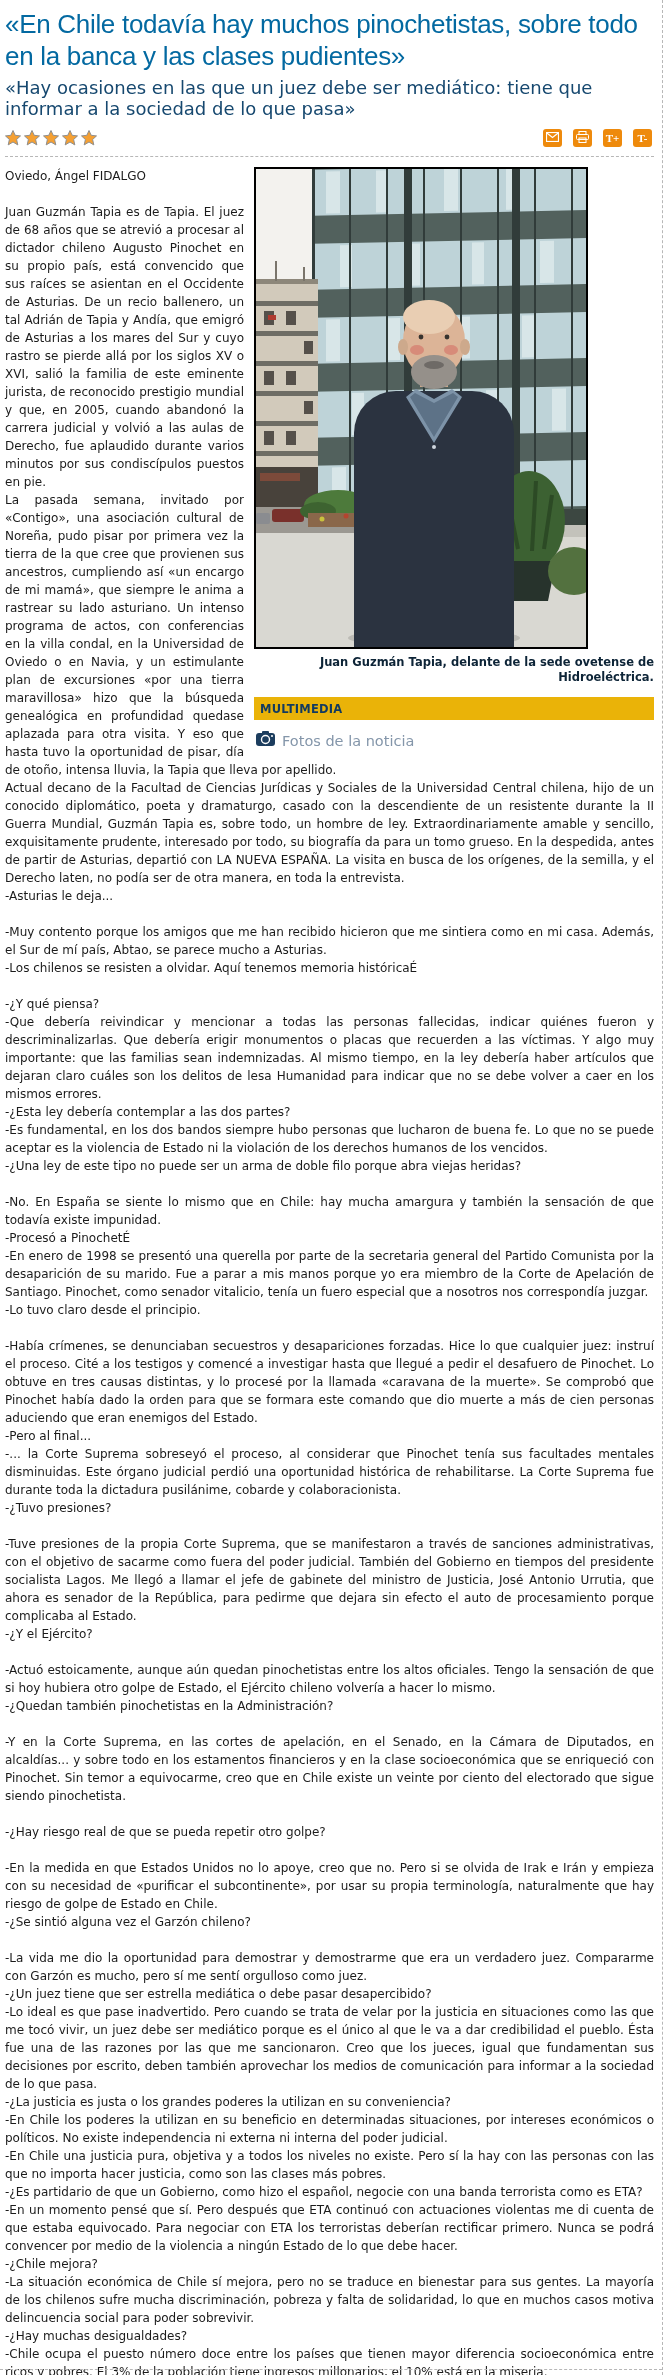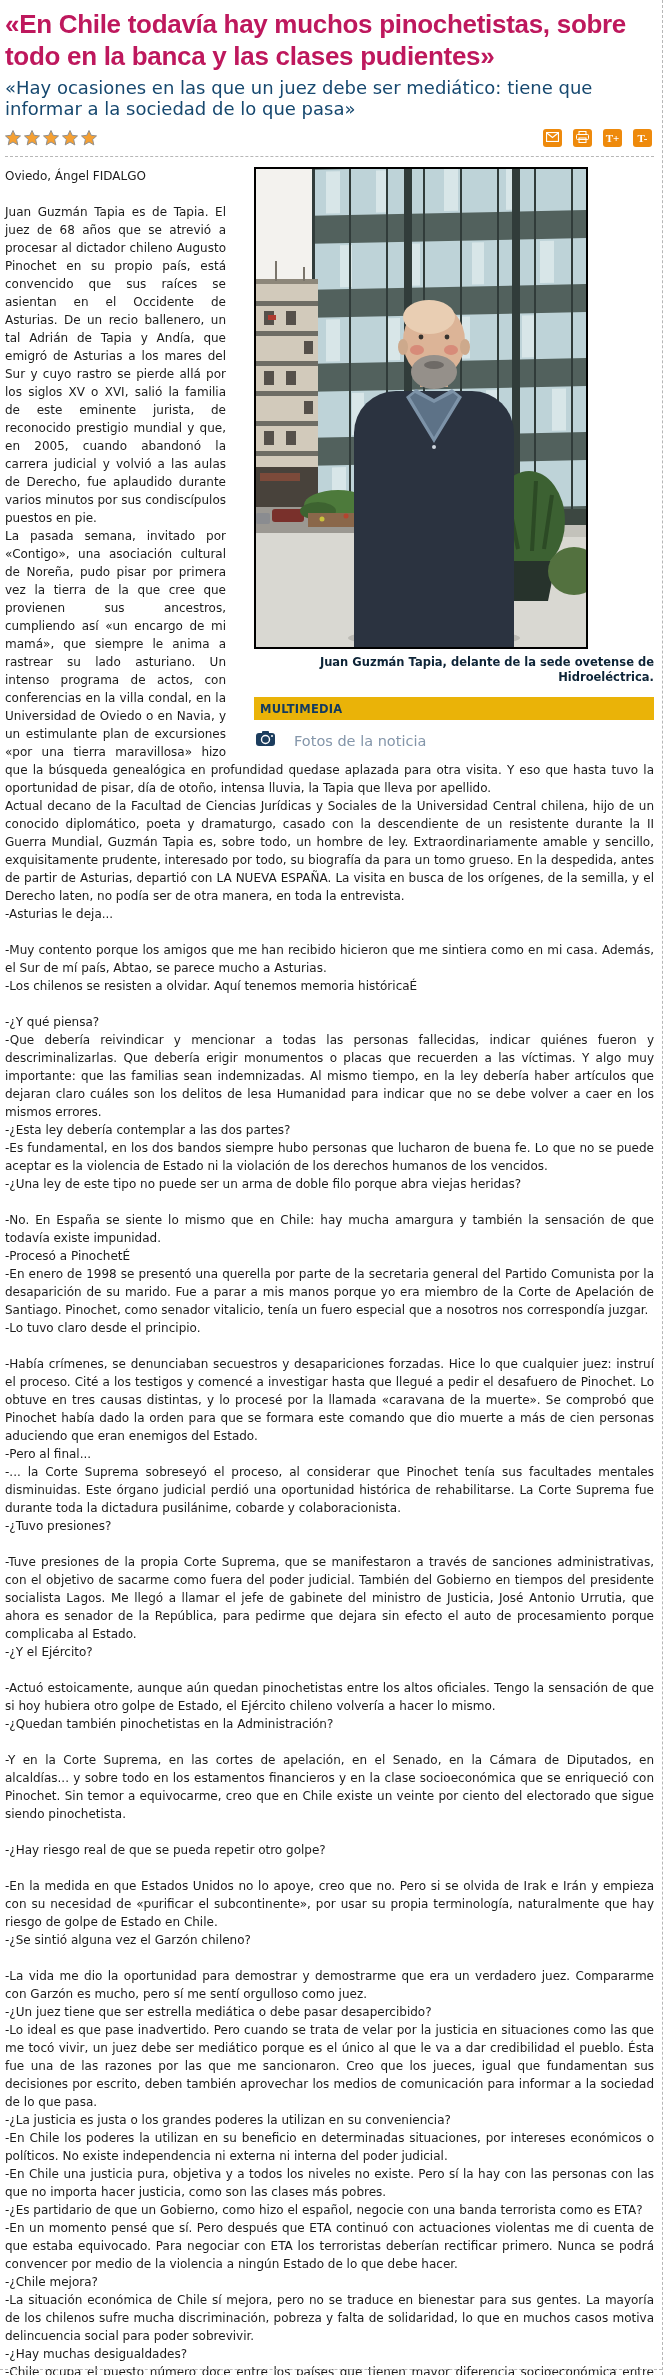--- a/index.html
+++ b/index.html
@@ -11,8 +11,8 @@
   }
   .headline {
     font-family:"Liberation Sans",sans-serif;
-    font-size:26px; line-height:32px; font-weight:bold;
-    color:#be185d; margin:4px 0 5px 0; letter-spacing:-0.3px;
+    font-size:26px; line-height:32px; font-weight:normal;
+    color:#0369a1; margin:4px 0 5px 0; letter-spacing:-0.3px;
   }
   .subhead { font-size:18px; color:#16486f; margin:0 0 9px 0; }
   .meta-row { display:flex; justify-content:space-between; align-items:center; margin:0 2px 8px 0; height:20px; }

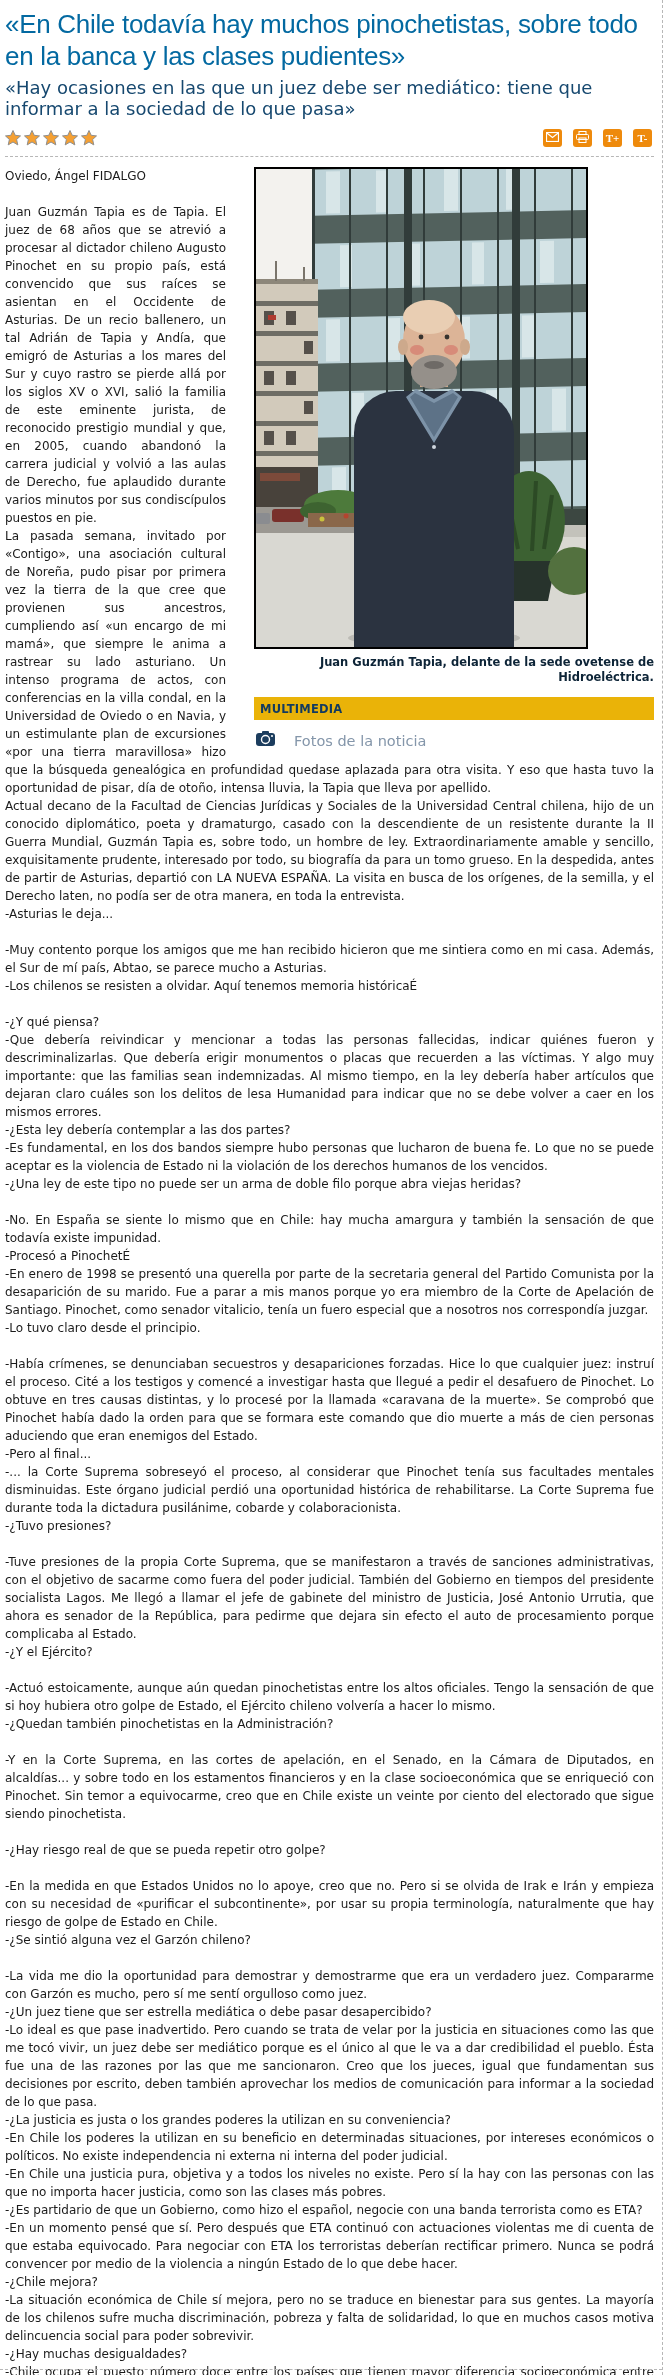--- a/index.html
+++ b/index.html
@@ -33,7 +33,7 @@
   .block:first-child { margin-top:0; }
   .block p { margin:0; }
 
-  .photo-block { float:right; width:400px; margin:0 0 2px 28px; }
+  .photo-block { float:right; width:400px; margin:0 0 2px 10px; }
   .photo-frame { border:2px solid #000; width:330px; }
   .photo-frame svg { display:block; }
   .caption {

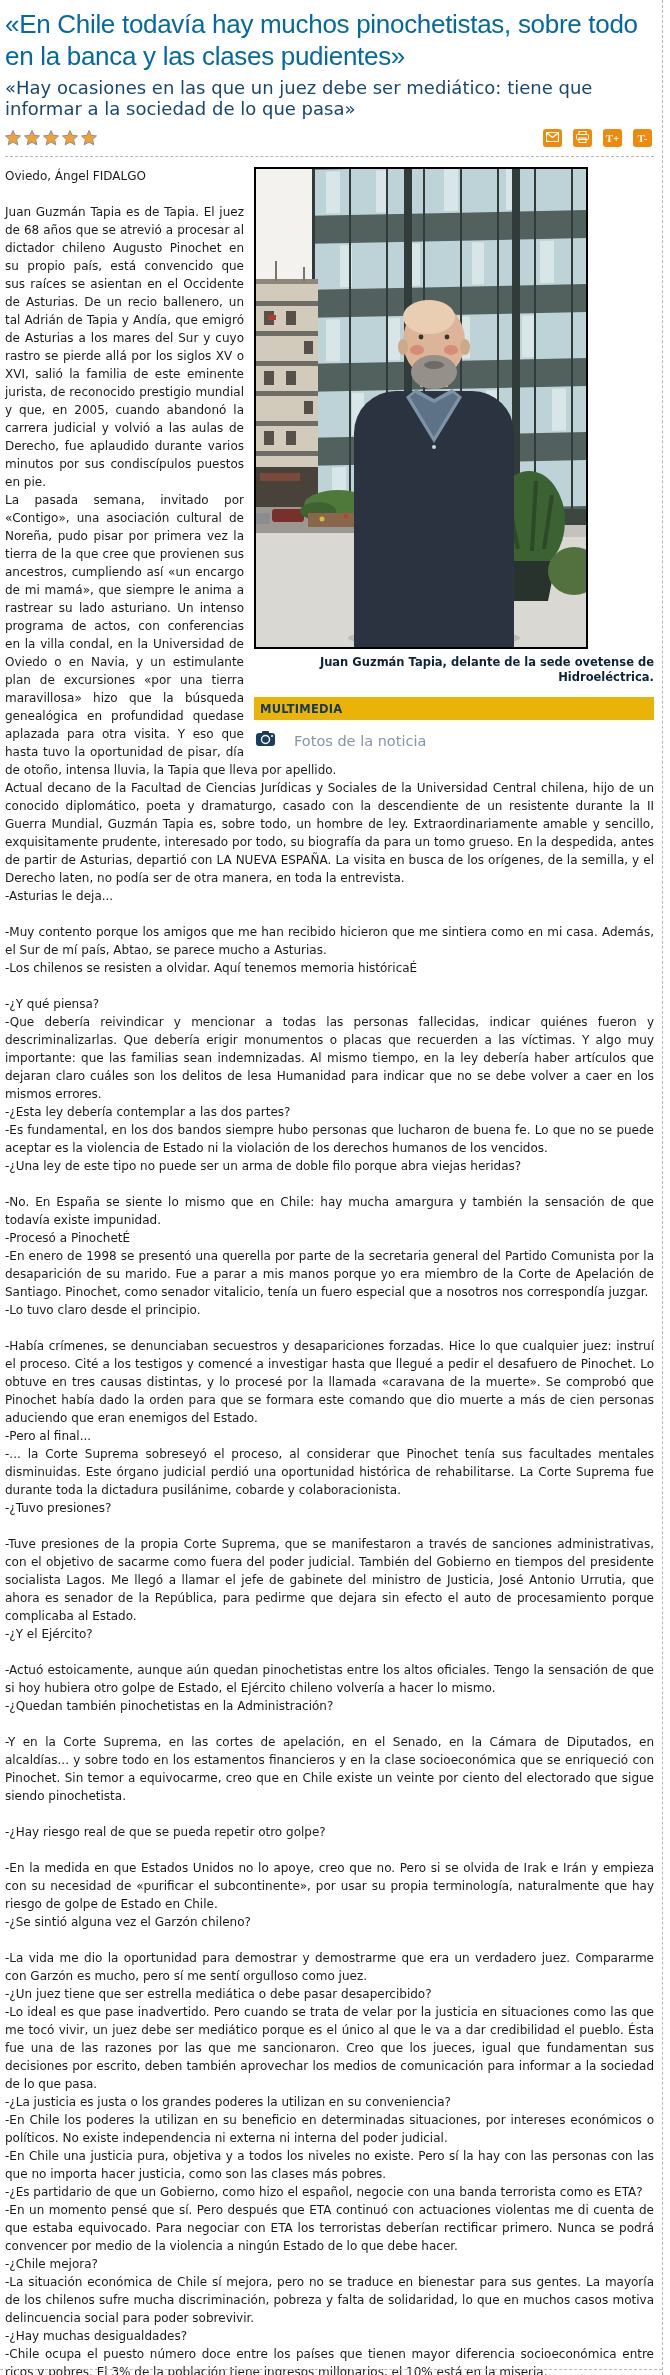--- a/index.html
+++ b/index.html
@@ -45,7 +45,7 @@
     padding:3px 17px 2px 6px; letter-spacing:0.2px;
   }
   .mm-link {
-    display:flex; align-items:center; gap:19px; margin:11px 0 4px 2px;
+    display:flex; align-items:center; gap:7px; margin:11px 0 4px 2px;
     color:#8496aa; font-size:14.5px; text-decoration:none; cursor:pointer;
   }
   .mm-link .cam { flex:0 0 auto; }

